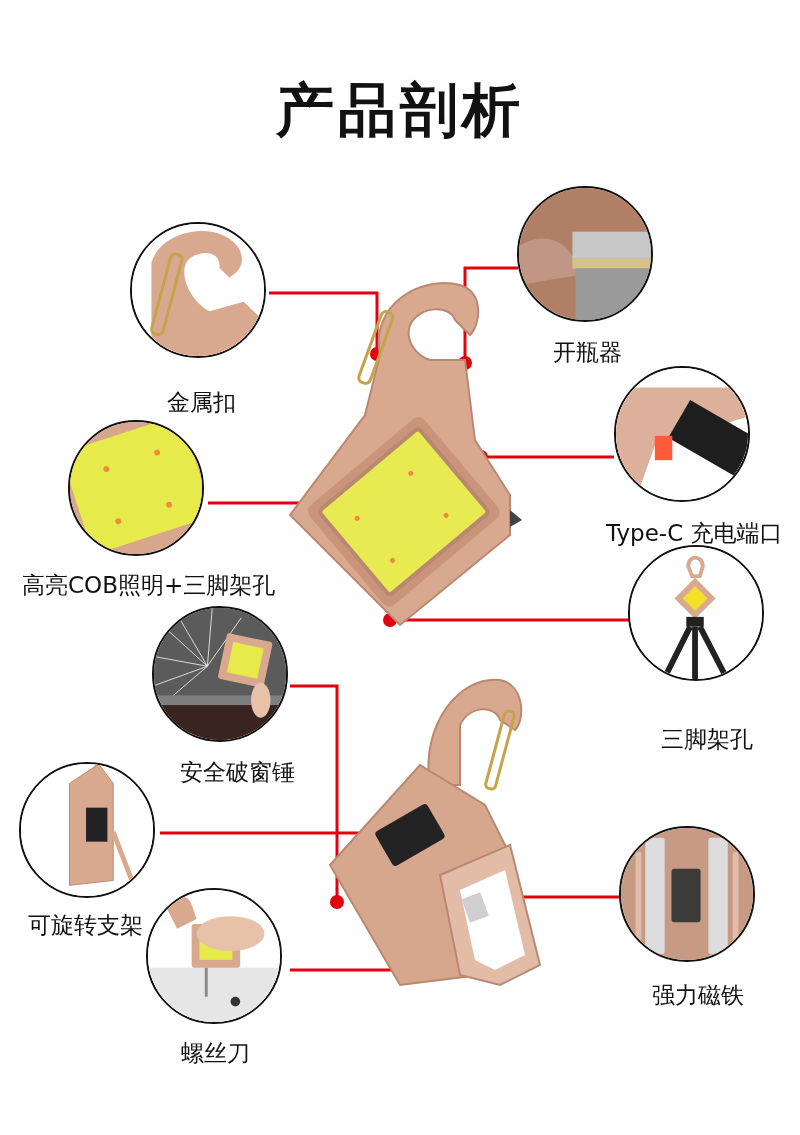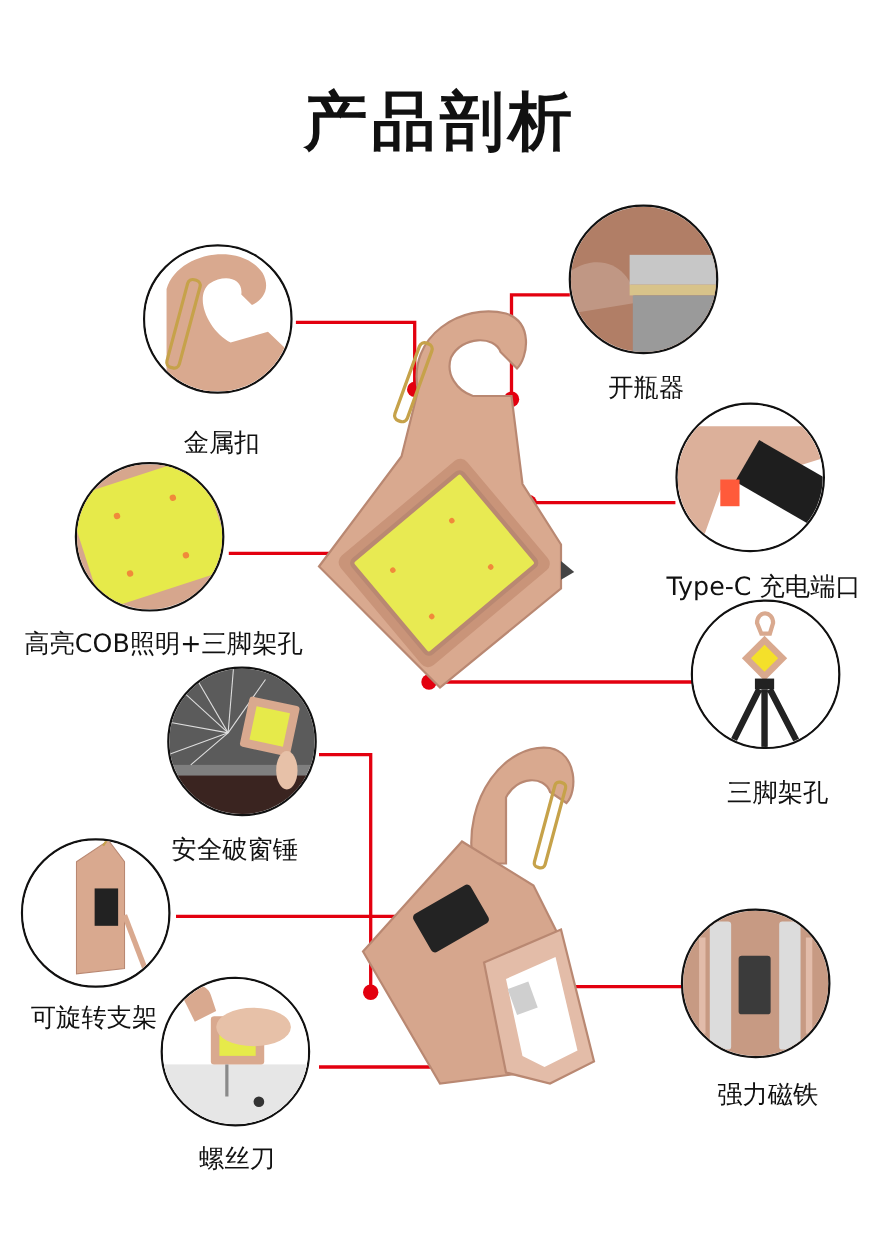--- a/index.html
+++ b/index.html
@@ -122,7 +122,7 @@
     <path d="M62,82 L35,136 M67,82 L67,136 M72,82 L100,136" stroke="#222" stroke-width="6"></path>
   </svg>
 </div>
-<div class="label" style="left:661px;top:705px;">三脚架孔</div>
+<div class="label" style="left:661px;top:724px;">三脚架孔</div>
 
 <div class="callout" style="left:152px;top:606px;">
   <svg viewBox="0 0 136 136">

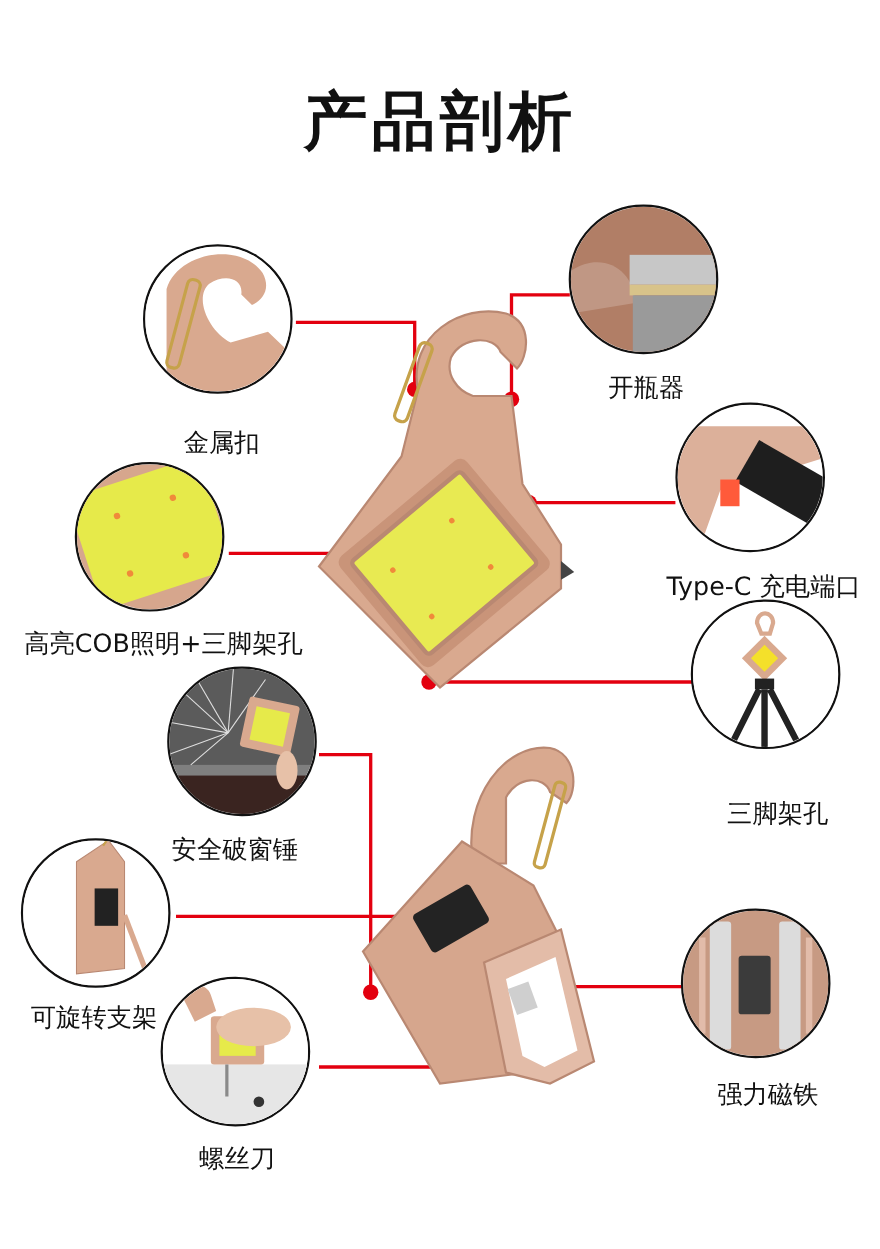--- a/index.html
+++ b/index.html
@@ -143,7 +143,7 @@
     <ellipse cx="110" cy="95" rx="10" ry="18" fill="#e7c1a8"></ellipse>
   </svg>
 </div>
-<div class="label" style="left:156px;top:757px;">安全破窗锤</div>
+<div class="label" style="left:180px;top:757px;">安全破窗锤</div>
 
 <div class="callout" style="left:19px;top:762px;">
   <svg viewBox="0 0 136 136">

